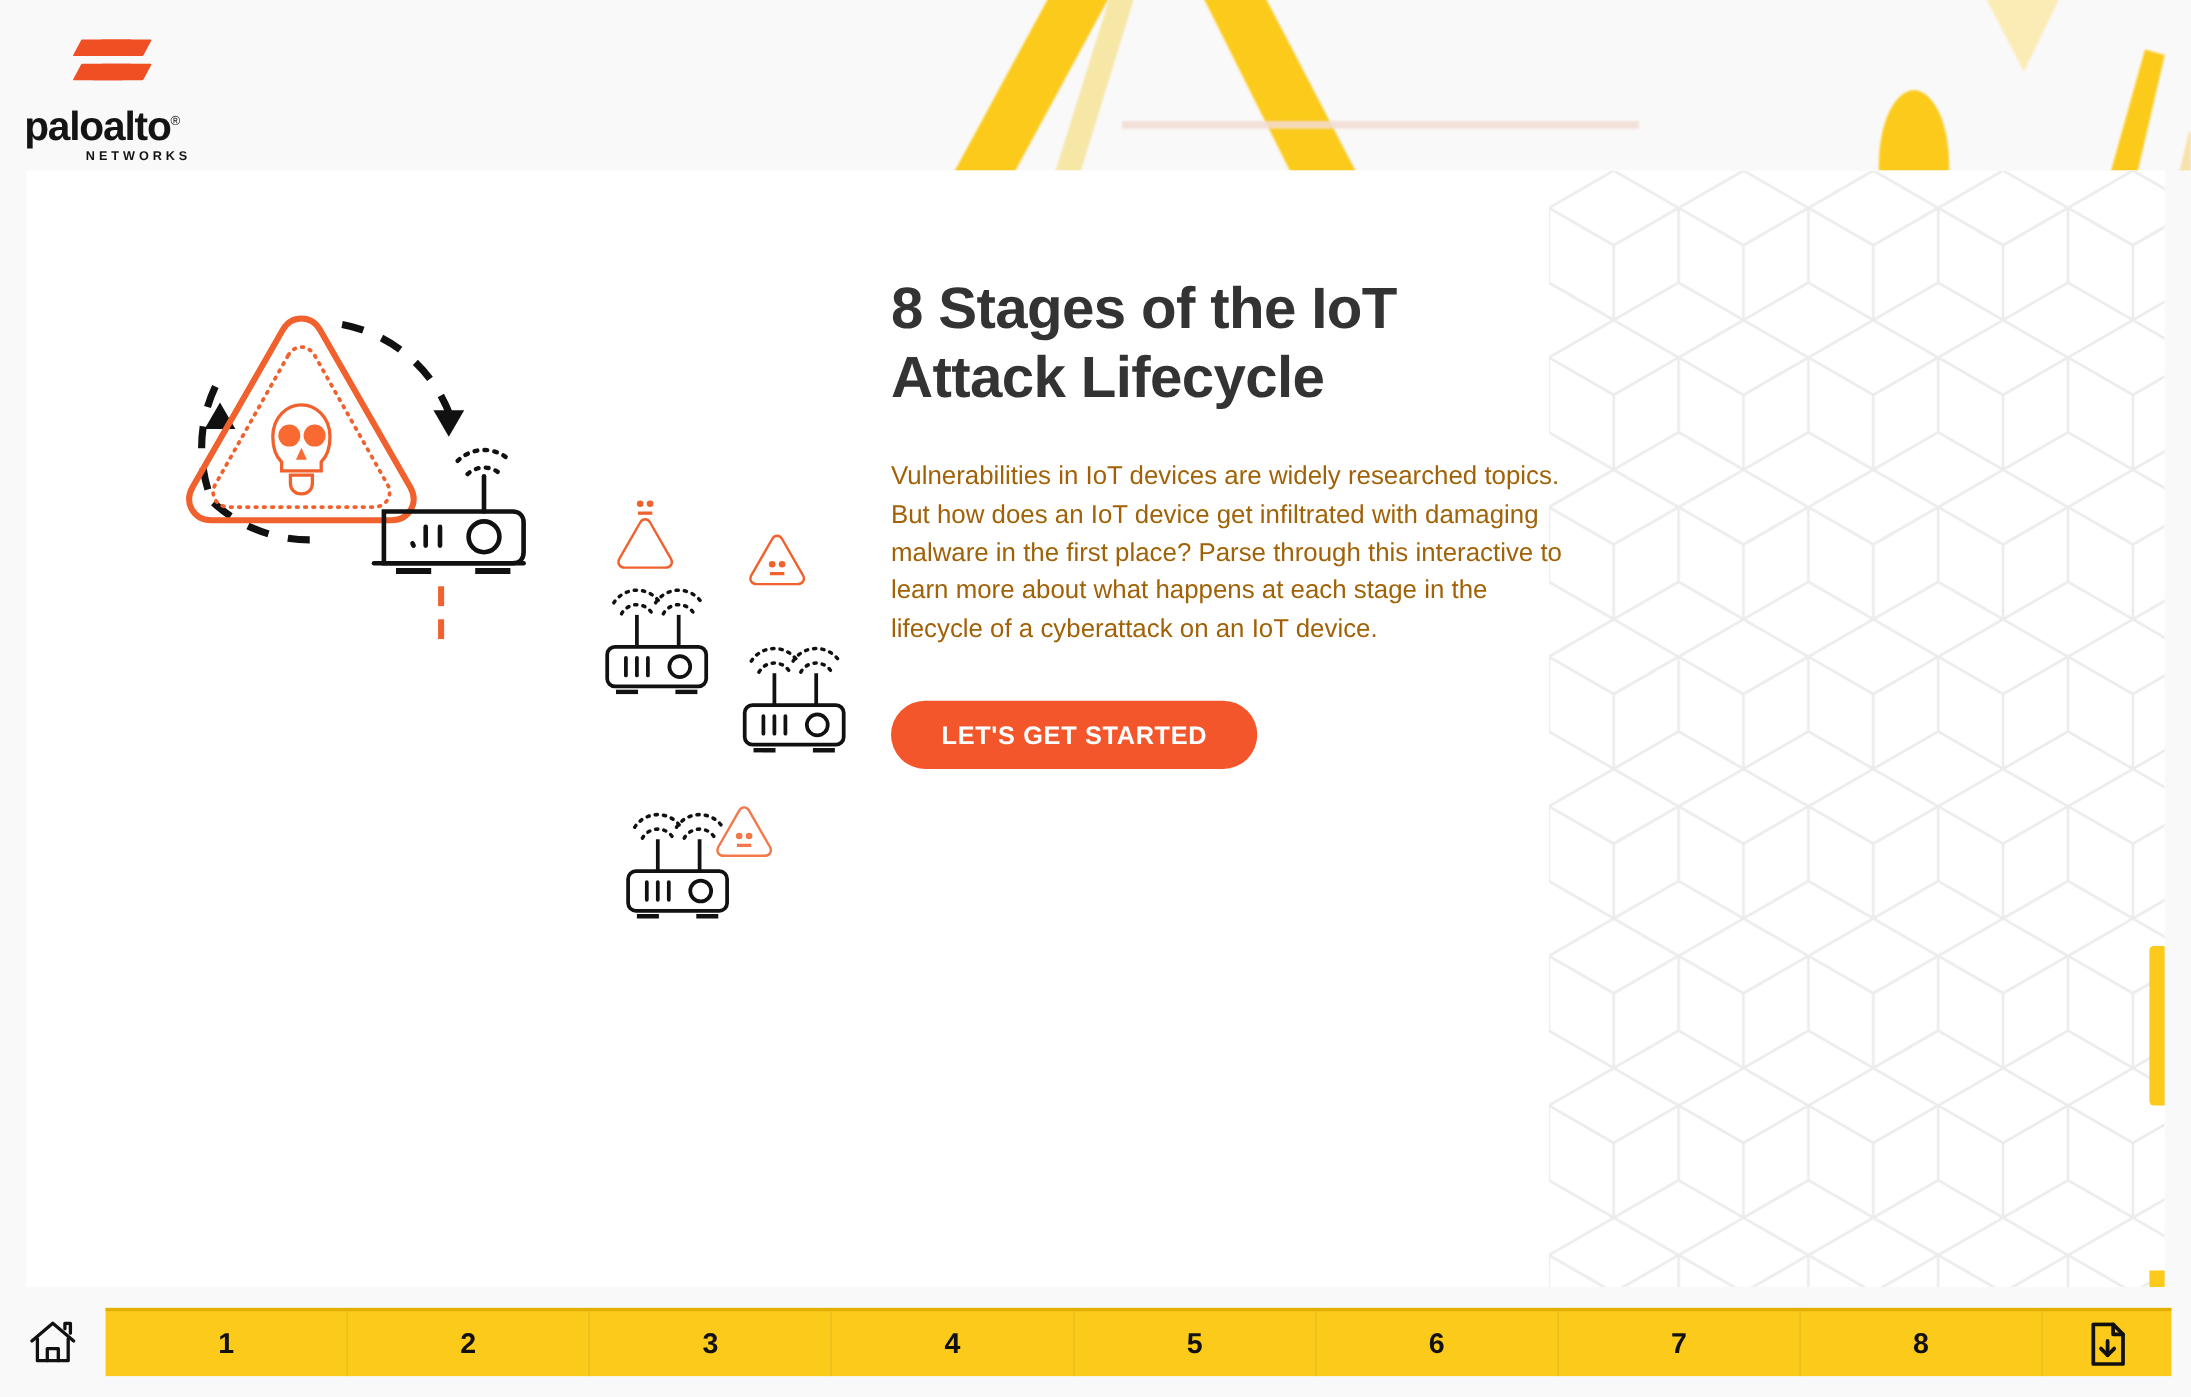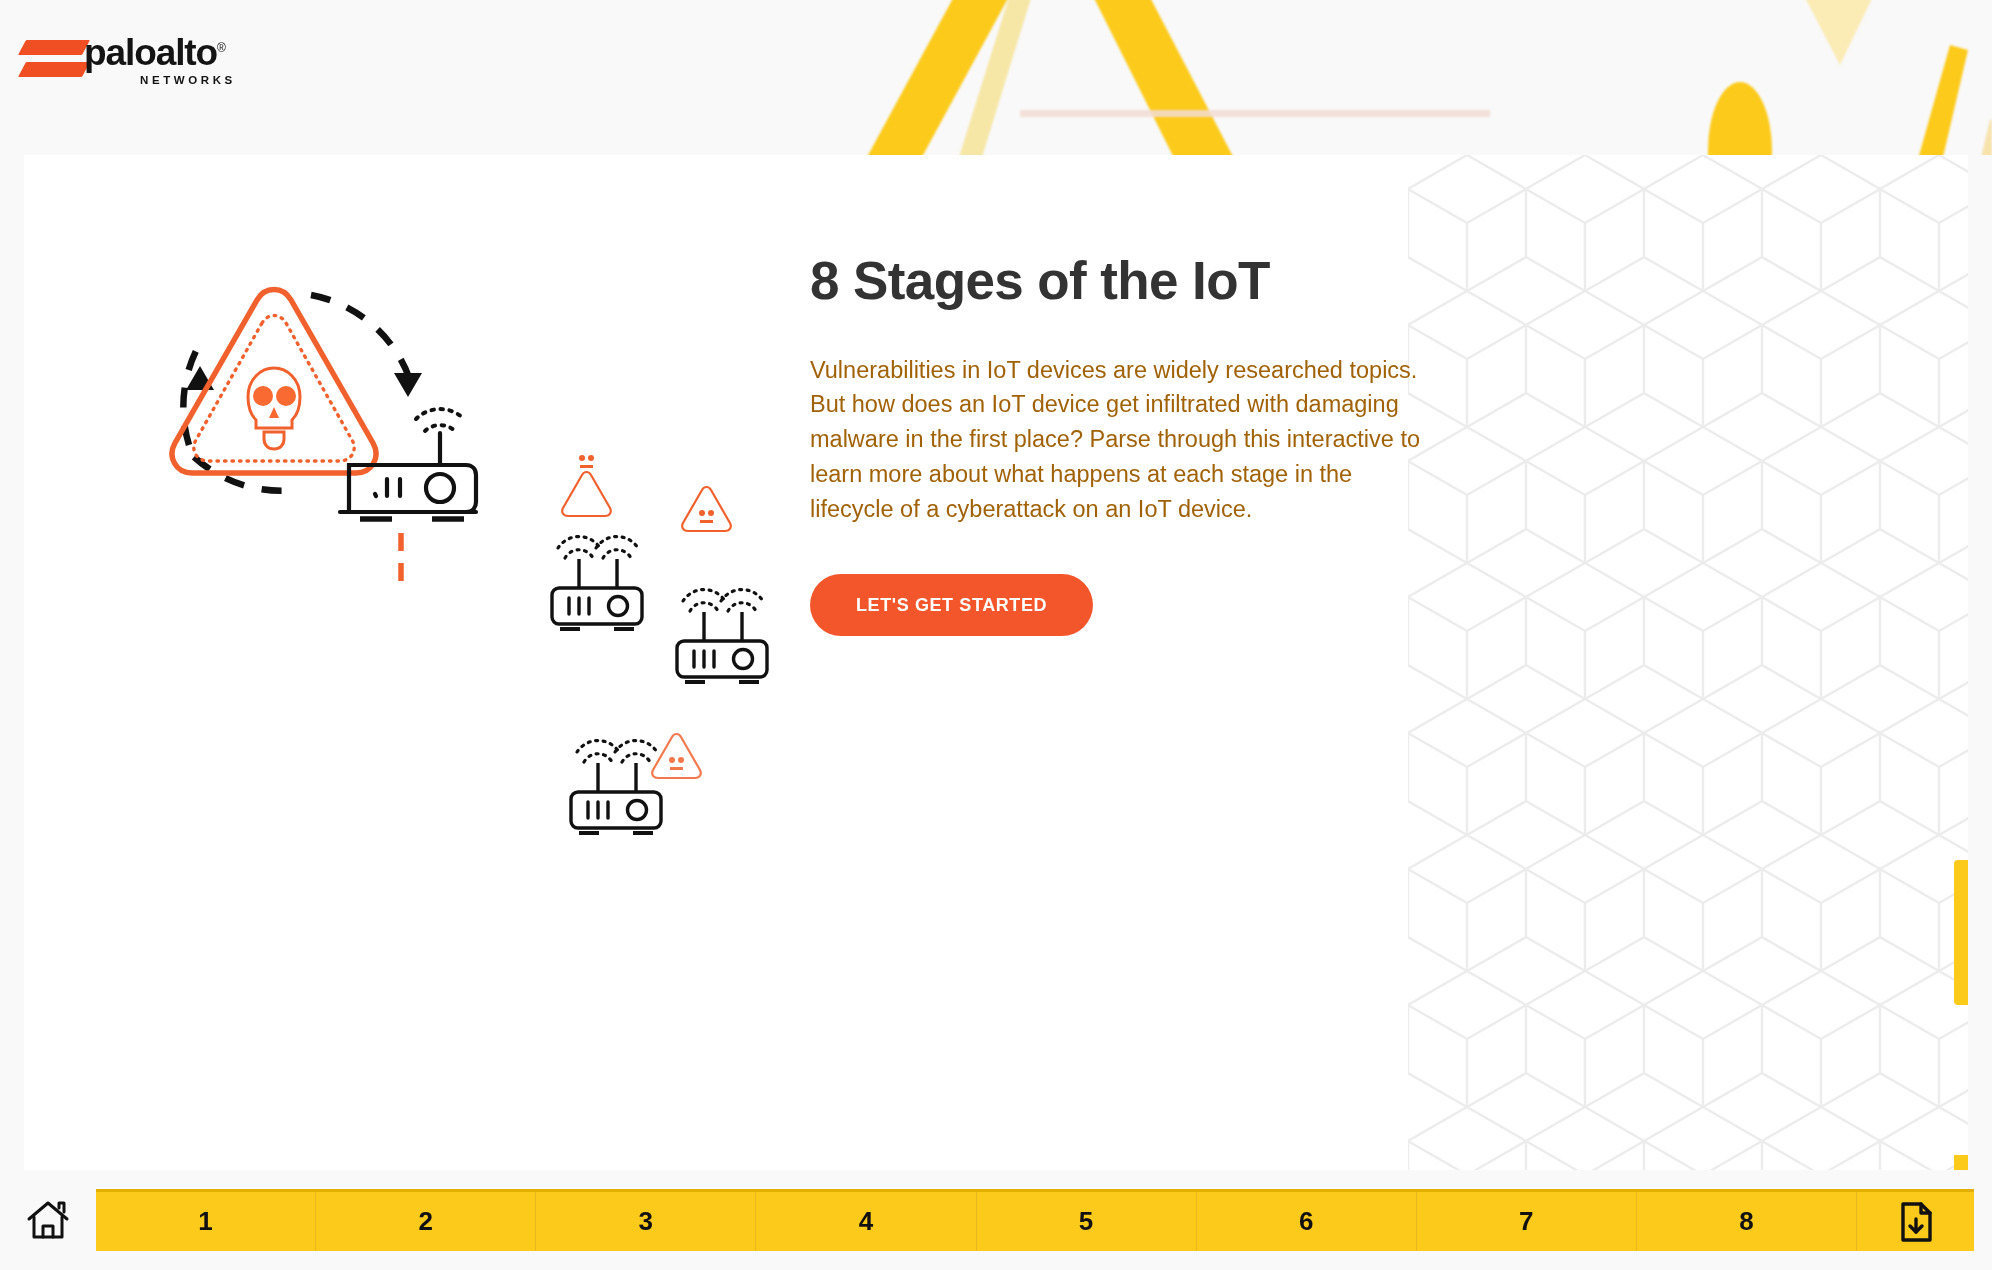--- a/index.html
+++ b/index.html
@@ -37,8 +37,9 @@
     left: 22px; top: 34px;
     display: flex;
     align-items: center;
-    gap: 6px;
+    gap: 18px;
     z-index: 5;
+    flex-direction: column;
   }
   .logo-mark {
     position: relative;

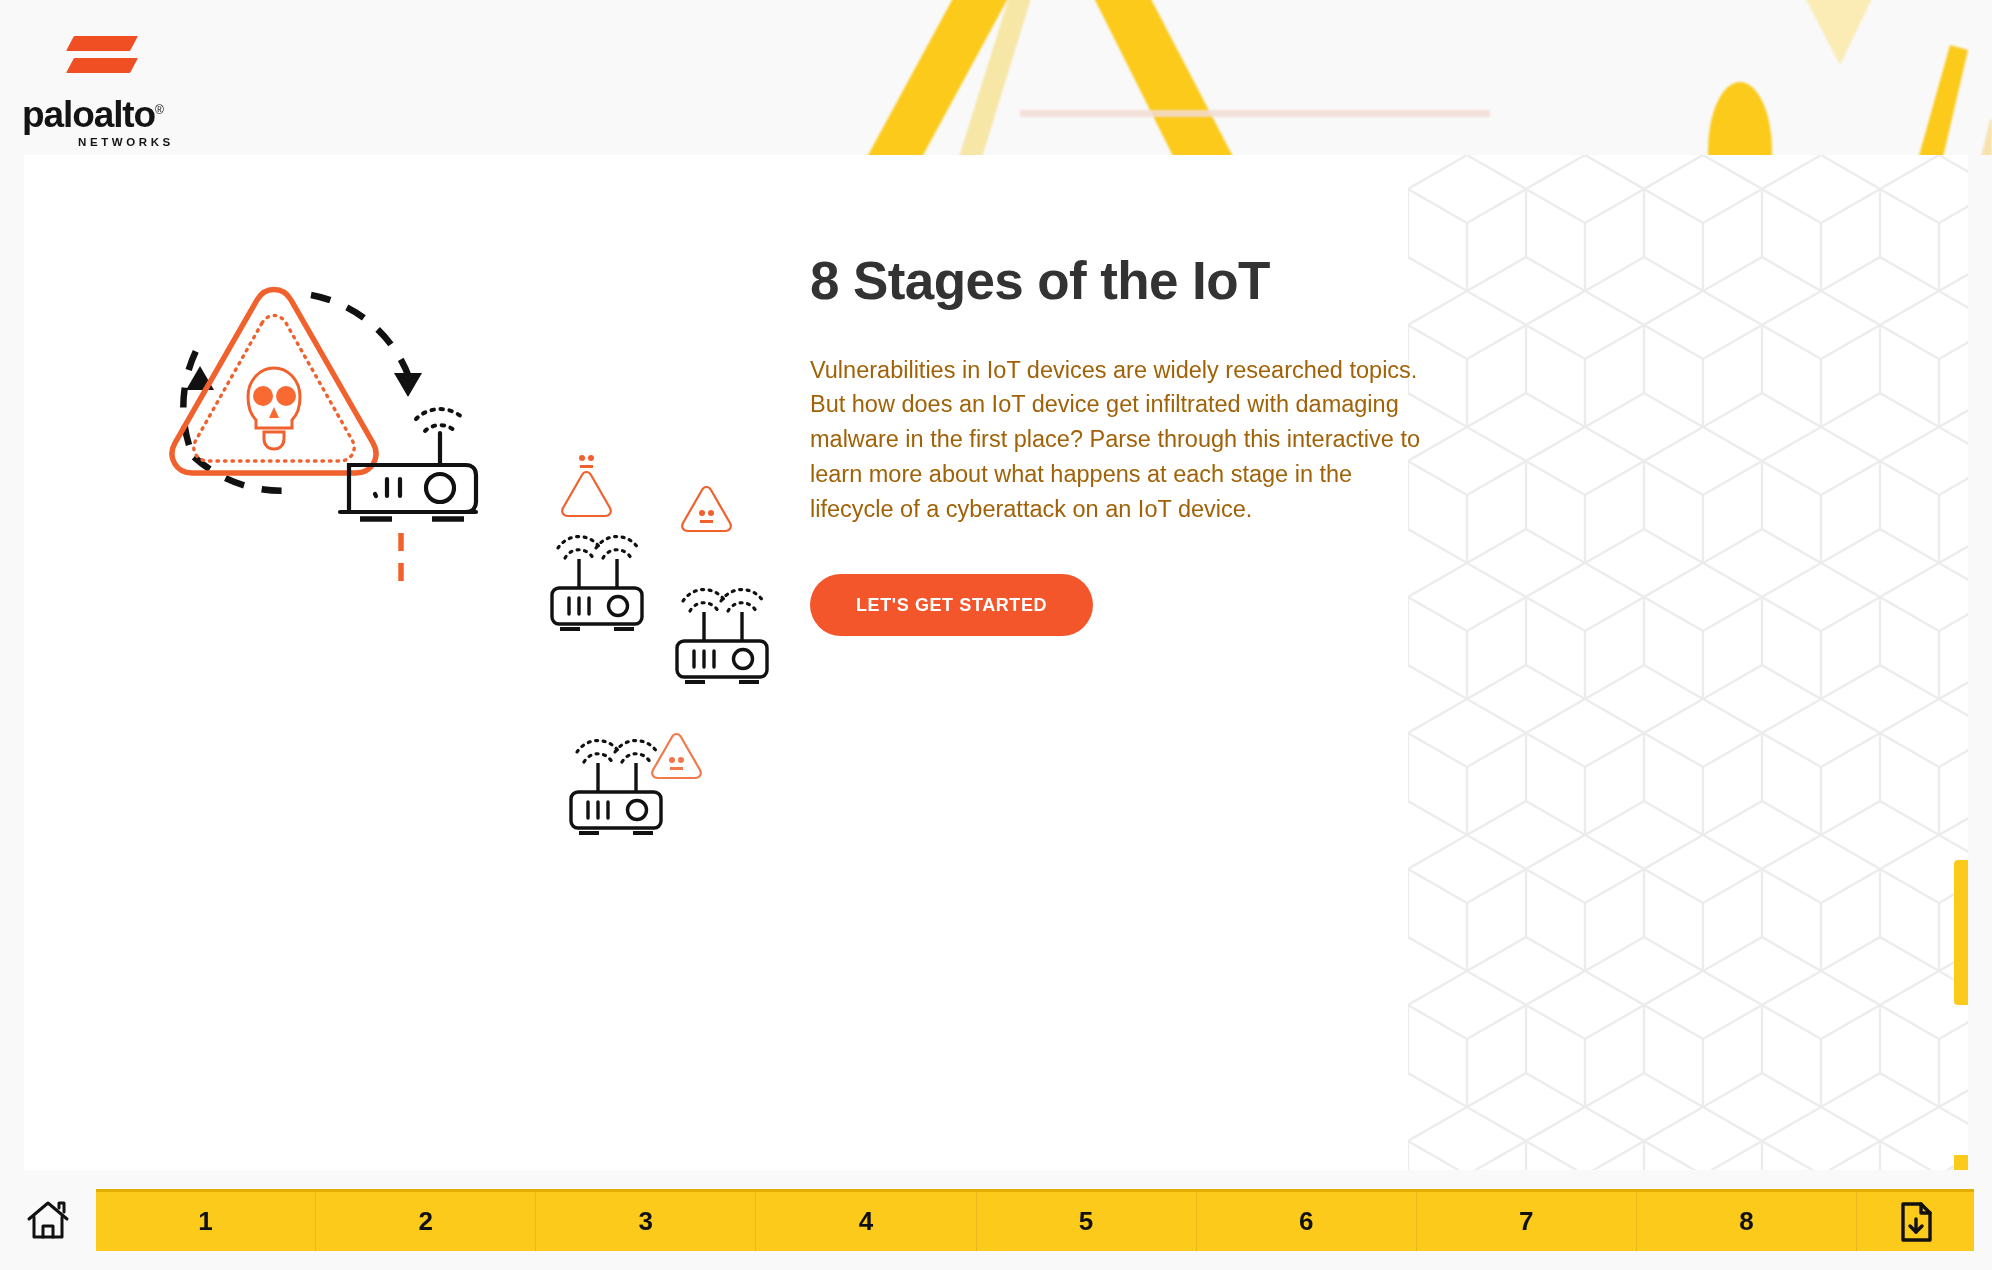--- a/index.html
+++ b/index.html
@@ -407,6 +407,7 @@
     <div class="copy">
       <h1 class="title">
         <span>8 Stages of the IoT</span><br>
+        <span>Attack Lifecycle</span>
       </h1>
       <p class="body">Vulnerabilities in IoT devices are widely researched topics. But how does an IoT device get infiltrated with damaging malware in the first place? Parse through this interactive to learn more about what happens at each stage in the lifecycle of a cyberattack on an IoT device.</p>
       <button class="cta">LET'S GET STARTED</button>

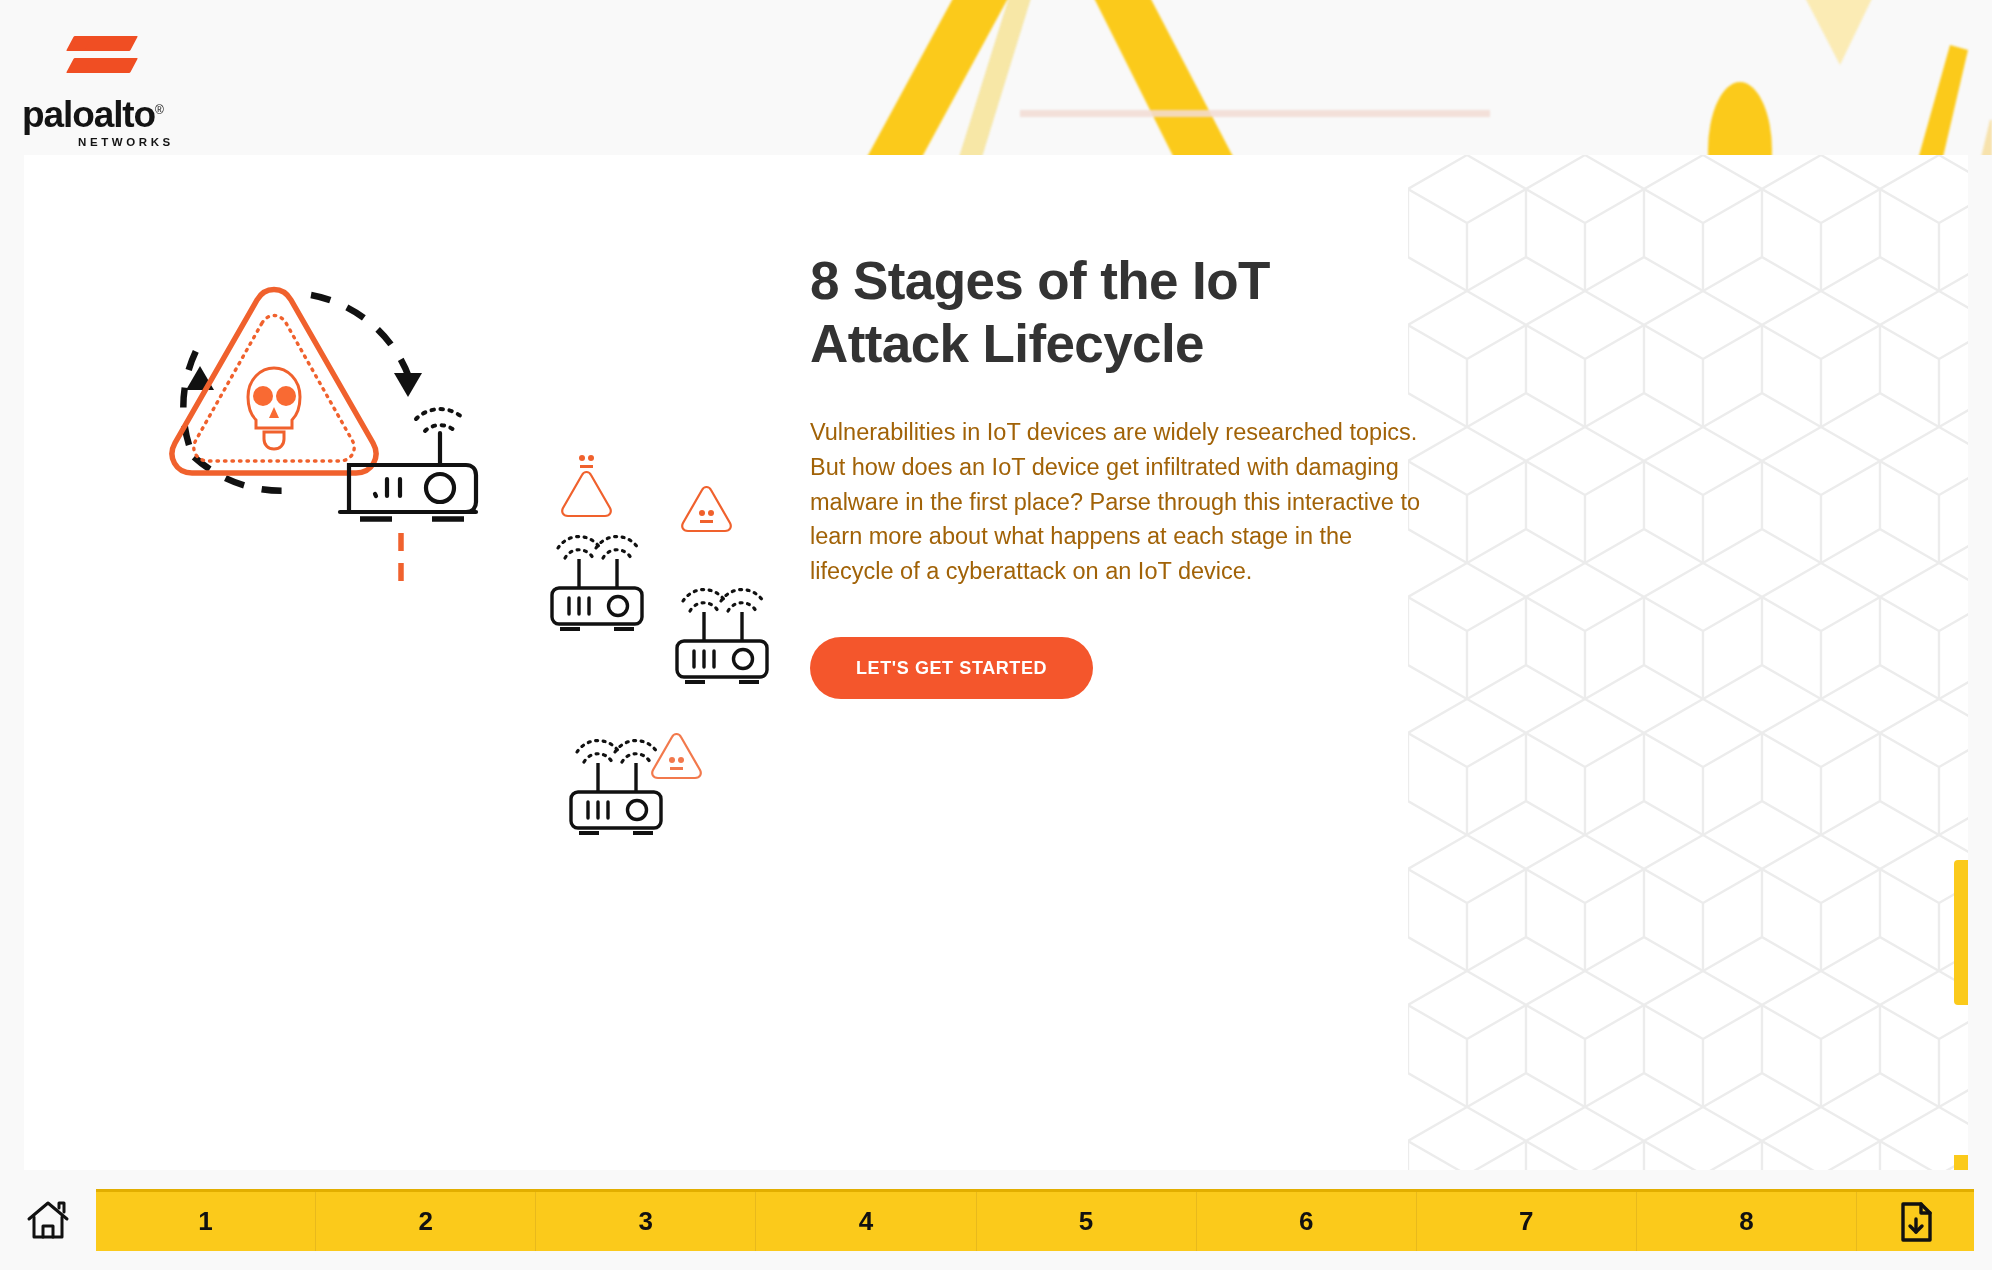--- a/index.html
+++ b/index.html
@@ -145,7 +145,7 @@
     padding: 0 46px;
     height: 62px;
     line-height: 62px;
-    font-size: 18px;
+    font-size: 23px;
     font-weight: bold;
     letter-spacing: 0.6px;
     cursor: pointer;

